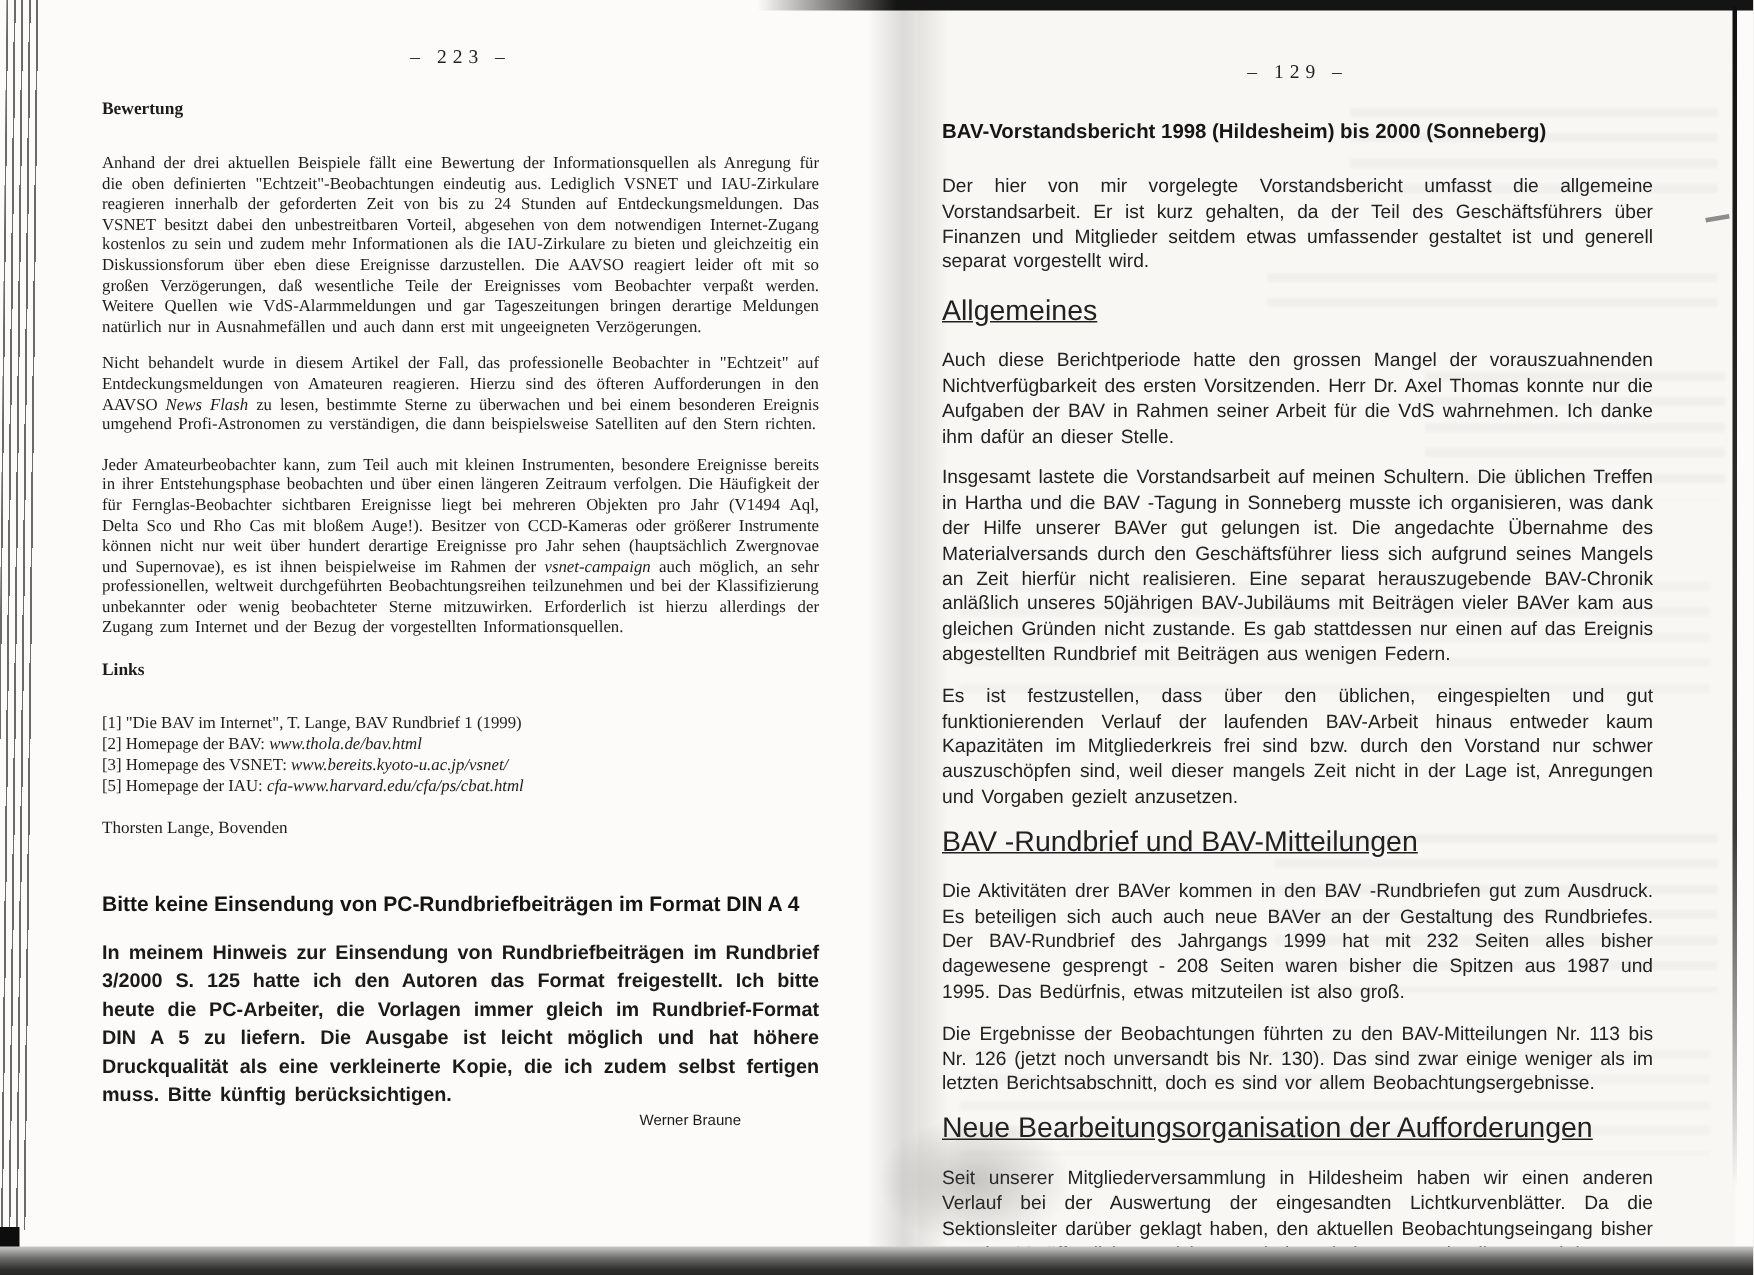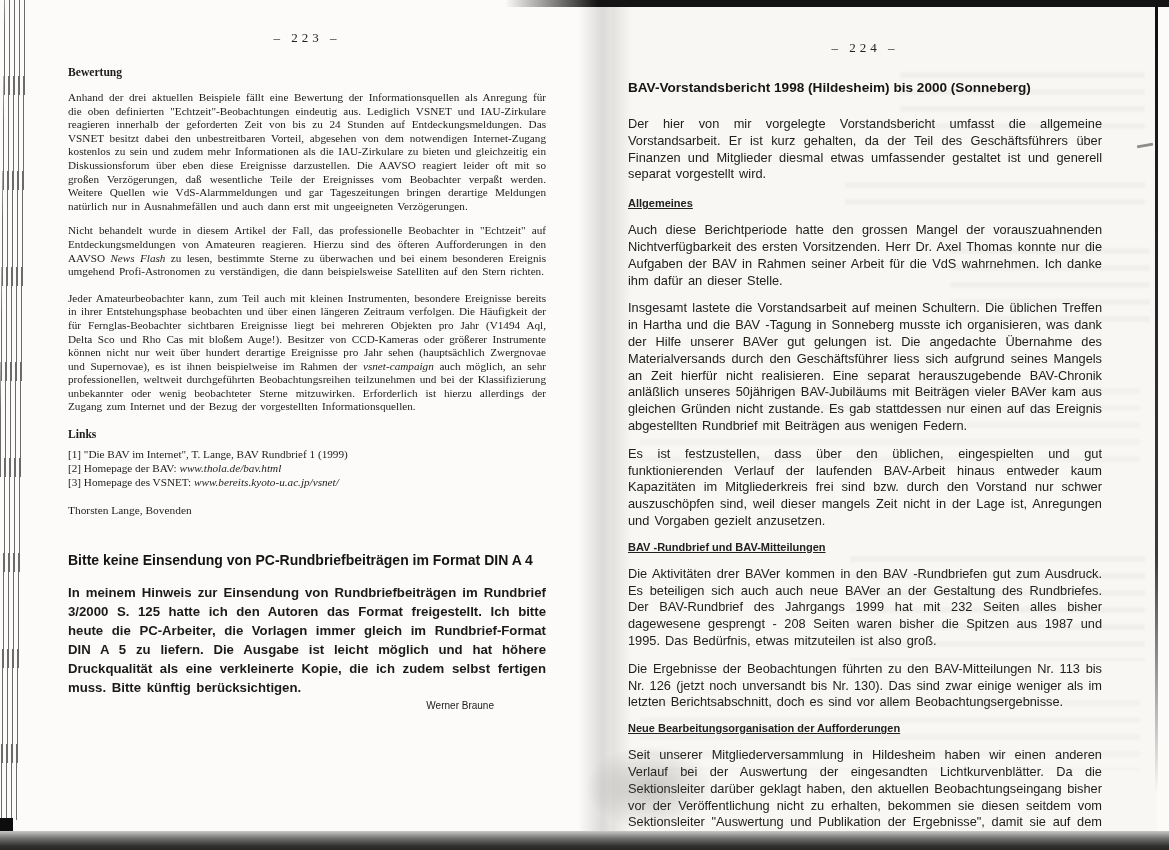--- a/index.html
+++ b/index.html
@@ -95,7 +95,7 @@
   </div>
 
   <div id="right-page" class="page">
-    <div class="rp-pageno">– 224 –</div>
+    <div class="rp-pageno">– 129 –</div>
 
     <div class="rp-title">BAV-Vorstandsbericht 1998 (Hildesheim) bis 2000 (Sonneberg)</div>
 

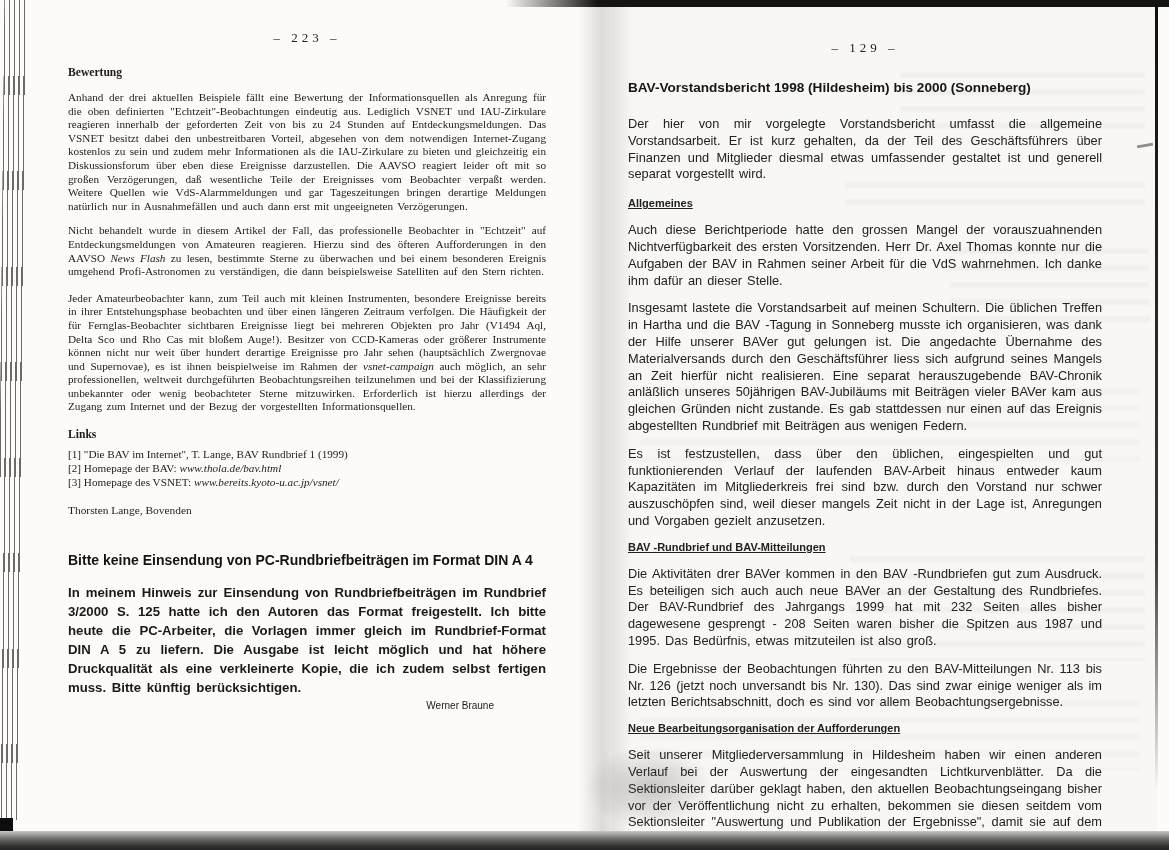--- a/index.html
+++ b/index.html
@@ -19,7 +19,7 @@
   #right-paper{position:absolute;left:612px;top:0;width:545px;height:832px;background:#f8f7f4;}
   
   .lp-pageno{text-align:center;font-size:13px;letter-spacing:4px;margin-bottom:20px;color:#222;}
-  .lp-h{font-weight:bold;font-size:11.6px;margin-bottom:12px;}
+  .lp-h{font-weight:bold;font-size:11.6px;margin-bottom:24px;}
   .lp-p{font-size:11.2px;line-height:13.6px;text-align:justify;margin:0 0 11px 0;word-spacing:1.5px;}
   .lp-links{font-size:11.2px;line-height:13.9px;margin-bottom:6px;}
   .lp-sig{text-align:left;font-size:11.4px;padding-right:4px;margin-top:14px;}

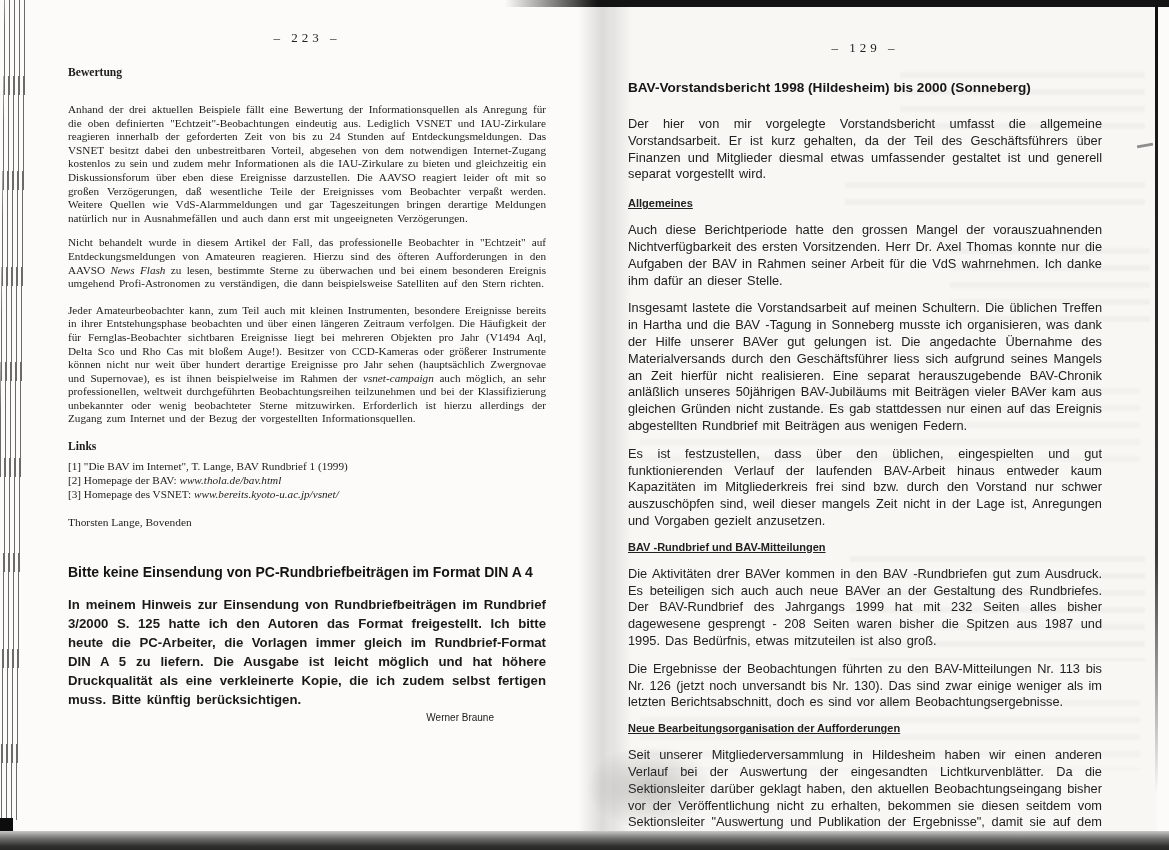--- a/index.html
+++ b/index.html
@@ -99,7 +99,7 @@
 
     <div class="rp-title">BAV-Vorstandsbericht 1998 (Hildesheim) bis 2000 (Sonneberg)</div>
 
-    <p class="rp-p" style="margin-bottom:14px">Der hier von mir vorgelegte Vorstandsbericht umfasst die allgemeine Vorstandsarbeit. Er ist kurz gehalten, da der Teil des Geschäftsführers über Finanzen und Mitglieder diesmal etwas umfassender gestaltet ist und generell separat vorgestellt wird.</p>
+    <p class="rp-p" style="margin-bottom:14px">Der hier von mir vorgelegte Vorstandsbericht umfasst die allgemeine Vorstandsarbeit. Er ist kurz gehalten, da der Teil des Geschäftsführers über Finanzen und Mitglieder seitdem etwas umfassender gestaltet ist und generell separat vorgestellt wird.</p>
 
     <div class="rp-heading"><span>Allgemeines</span></div>
     <p class="rp-p">Auch diese Berichtperiode hatte den grossen Mangel der vorauszuahnenden Nichtverfügbarkeit des ersten Vorsitzenden. Herr Dr. Axel Thomas konnte nur die Aufgaben der BAV in Rahmen seiner Arbeit für die VdS wahrnehmen. Ich danke ihm dafür an dieser Stelle.</p>

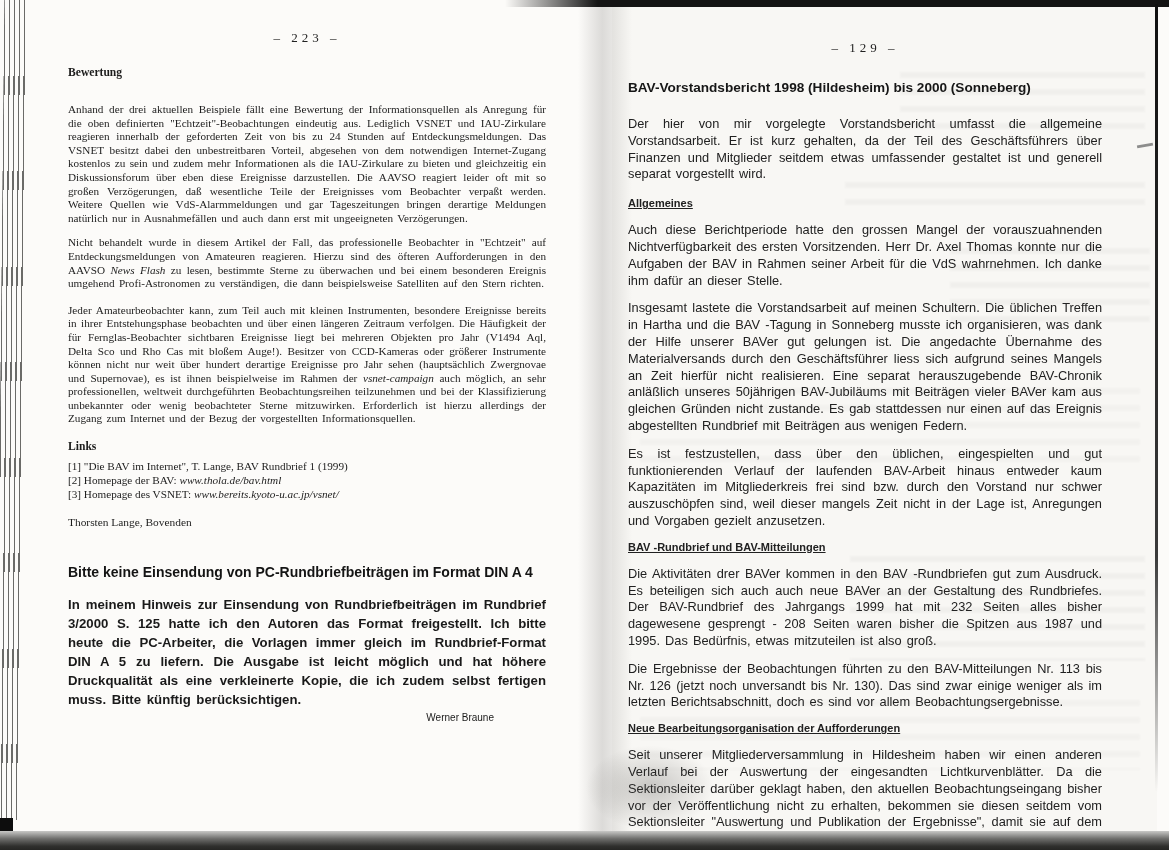--- a/index.html
+++ b/index.html
@@ -32,7 +32,7 @@
   .rp-pageno{text-align:center;font-family:"Liberation Serif",serif;font-size:13px;letter-spacing:4px;margin-bottom:24px;}
   .rp-title{font-weight:bold;font-size:13.6px;margin-bottom:21px;color:#161616;}
   .rp-p{font-size:12.8px;line-height:16.8px;text-align:justify;word-spacing:1.5px;margin:0 0 11px 0;}
-  .rp-heading{font-size:11px;margin:3px 0 13px 0;font-weight:bold;}
+  .rp-heading{font-size:19px;margin:3px 0 13px 0;}
   .rp-heading span{text-decoration:underline;}
   
   .artifact{position:absolute;pointer-events:none;}

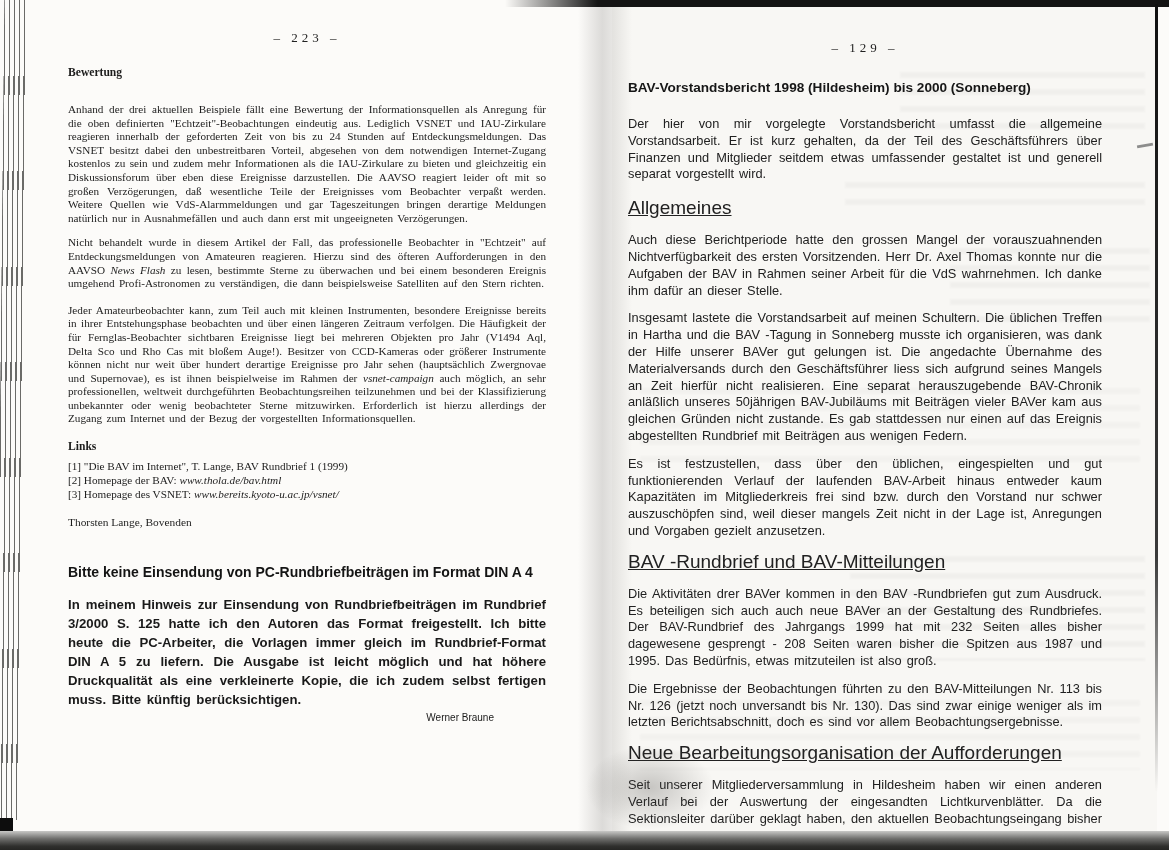--- a/index.html
+++ b/index.html
@@ -79,7 +79,7 @@
 
     <p class="lp-p" style="margin-bottom:14px"><span>Jeder Amateurbeobachter kann, zum Teil auch mit kleinen Instrumenten, besondere Ereignisse bereits in ihrer Entstehungsphase beobachten und über einen längeren Zeitraum verfolgen. Die Häufigkeit der für Fernglas-Beobachter sichtbaren Ereignisse liegt bei mehreren Objekten pro Jahr (V1494 Aql, Delta Sco und Rho Cas mit bloßem Auge!). Besitzer von CCD-Kameras oder größerer Instrumente können nicht nur weit über hundert derartige Ereignisse pro Jahr sehen (hauptsächlich Zwergnovae und Supernovae), es ist ihnen beispielweise im Rahmen der </span><i>vsnet-campaign</i><span> auch möglich, an sehr professionellen, weltweit durchgeführten Beobachtungsreihen teilzunehmen und bei der Klassifizierung unbekannter oder wenig beobachteter Sterne mitzuwirken. Erforderlich ist hierzu allerdings der Zugang zum Internet und der Bezug der vorgestellten Informationsquellen.</span></p>
 
-    <div class="lp-h" style="margin-bottom:7px">Links</div>
+    <div class="lp-h" style="margin-bottom:23px">Links</div>
 
     <div class="lp-links">
       <div><span>[1] "Die BAV im Internet", T. Lange, BAV Rundbrief 1 (1999)</span></div>

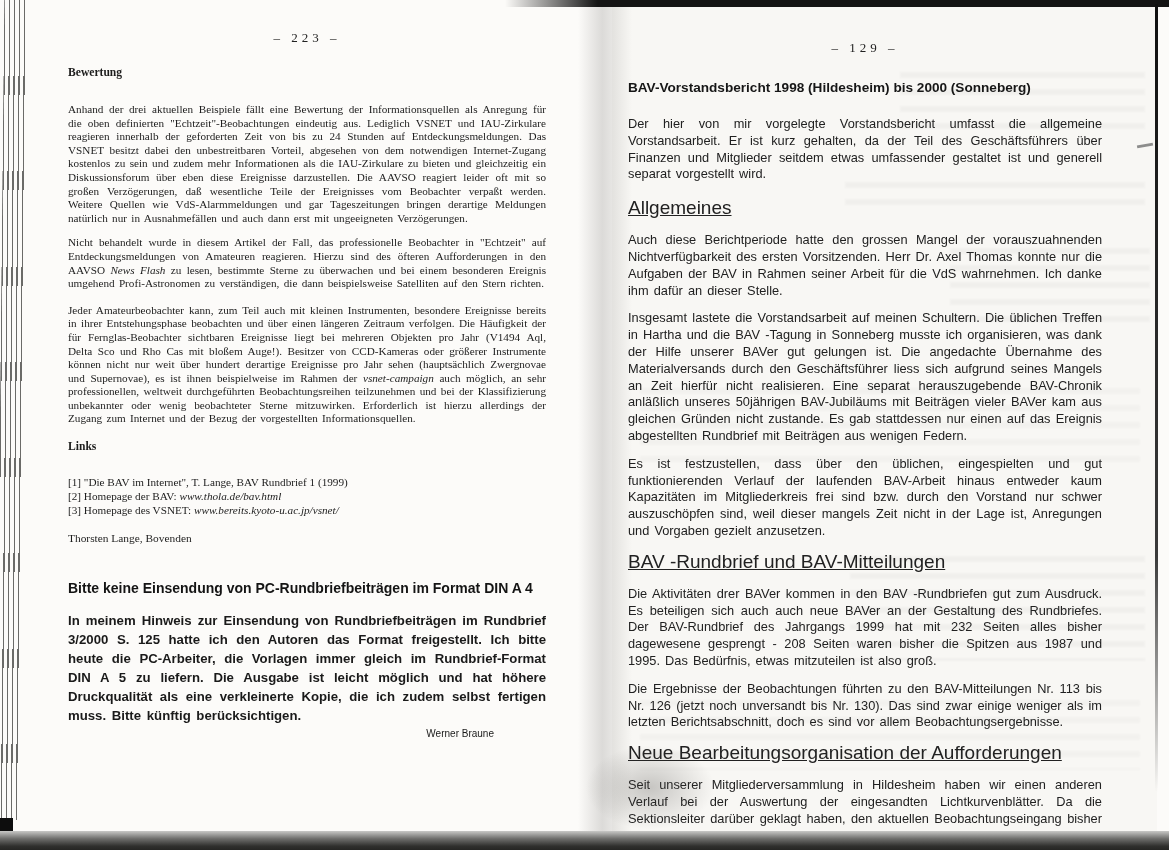--- a/index.html
+++ b/index.html
@@ -85,6 +85,7 @@
       <div><span>[1] "Die BAV im Internet", T. Lange, BAV Rundbrief 1 (1999)</span></div>
       <div><span>[2] Homepage der BAV: </span><i>www.thola.de/bav.html</i></div>
       <div><span>[3] Homepage des VSNET: </span><i>www.bereits.kyoto-u.ac.jp/vsnet/</i></div>
+      <div><span>[5] Homepage der IAU: </span><i>cfa-www.harvard.edu/cfa/ps/cbat.html</i></div>
     </div>
 
     <div class="lp-sig">Thorsten Lange, Bovenden</div>

